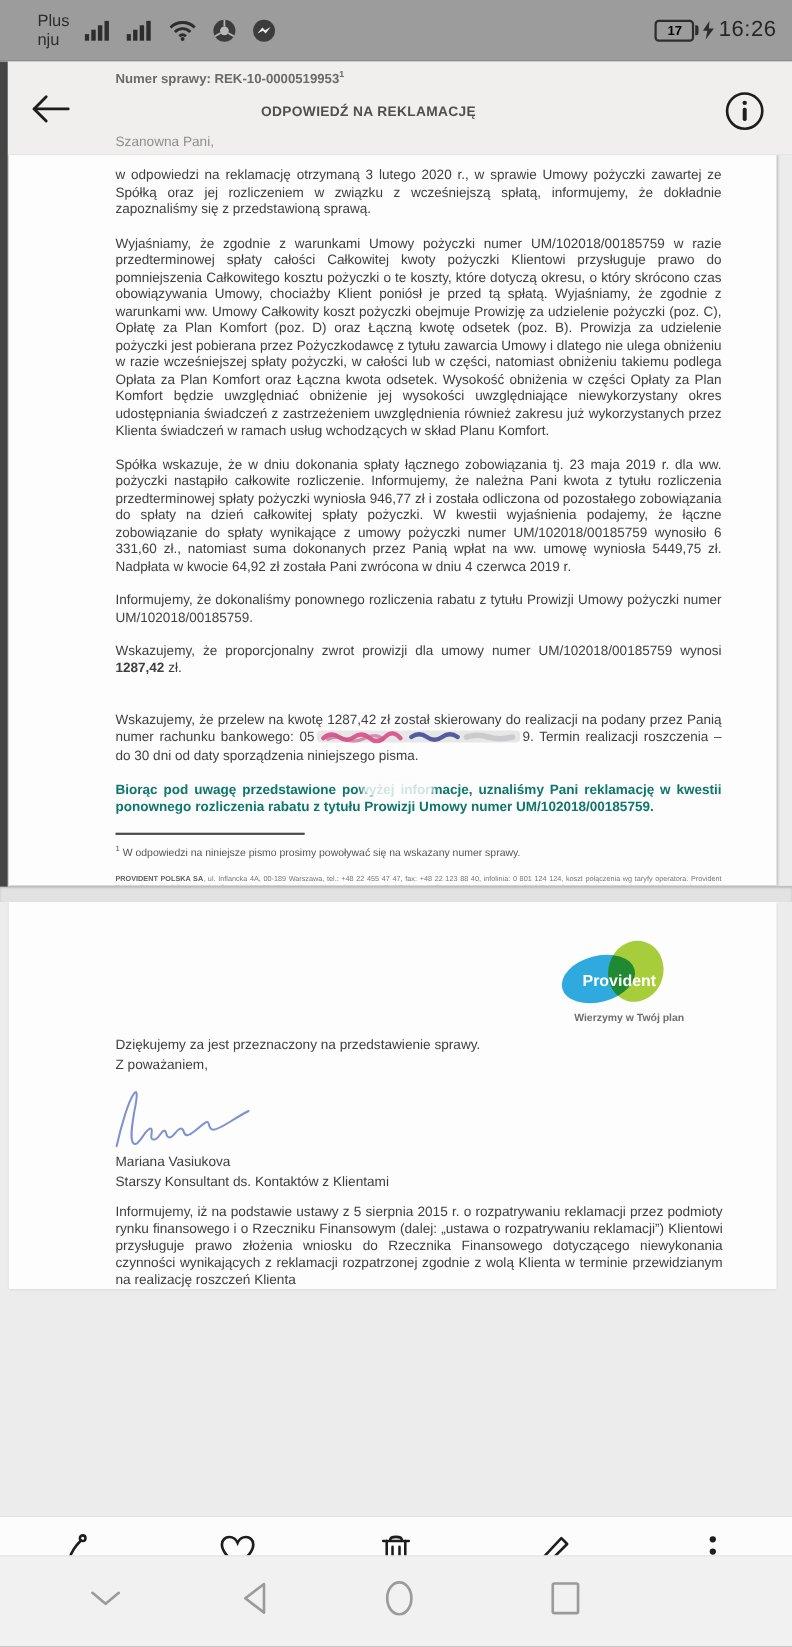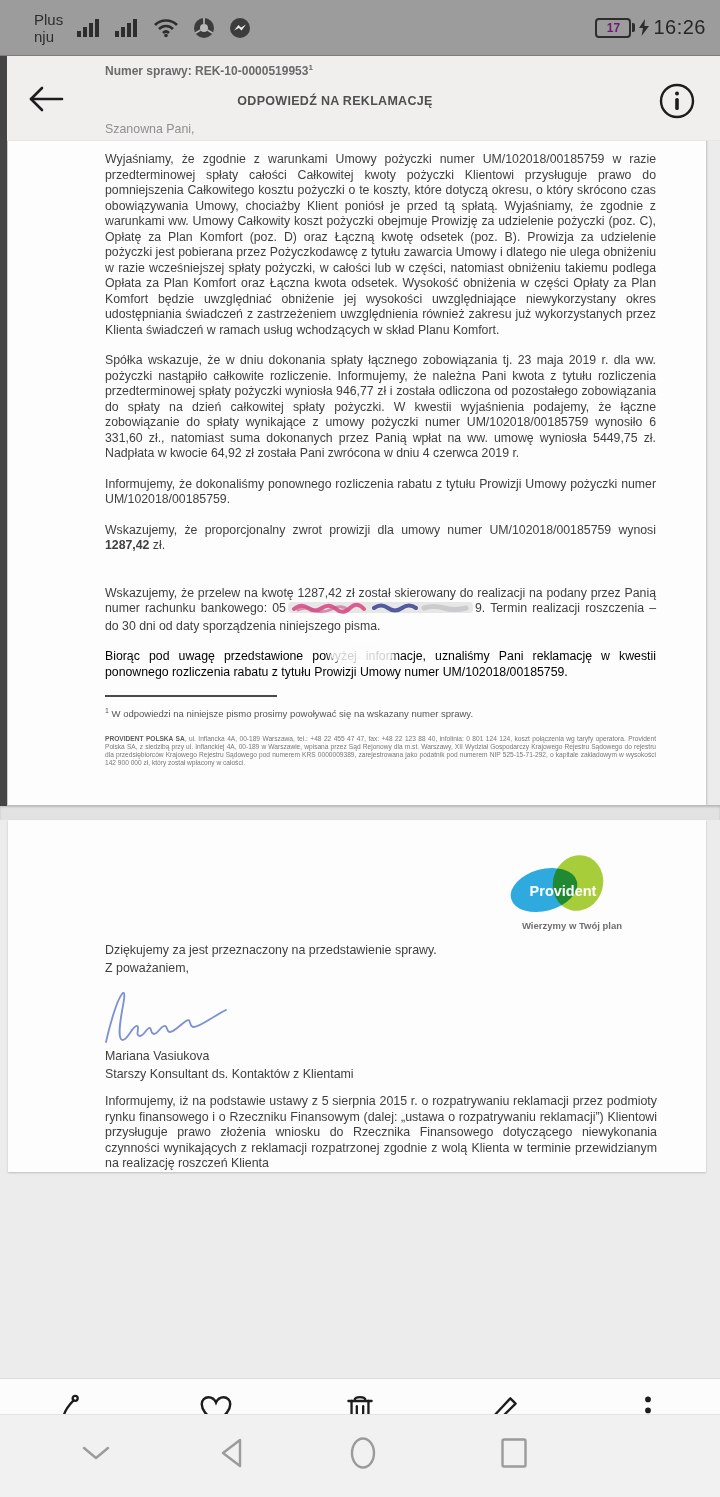--- a/index.html
+++ b/index.html
@@ -22,7 +22,7 @@
   .battery-box {
     width:36px; height:20px; border:2px solid #2d2d2d; border-radius:4px;
     display:flex; align-items:center; justify-content:center;
-    font-size:12px; font-weight:bold; color:#701a75;
+    font-size:12px; font-weight:bold; color:#000000;
   }
   .battery-nub { width:3px; height:9px; background:#2d2d2d; margin-left:1px; border-radius:0 2px 2px 0; }
   .sb-time { font-size:20px; color:#262626; margin:0 14px 0 4px; letter-spacing:0.5px; }

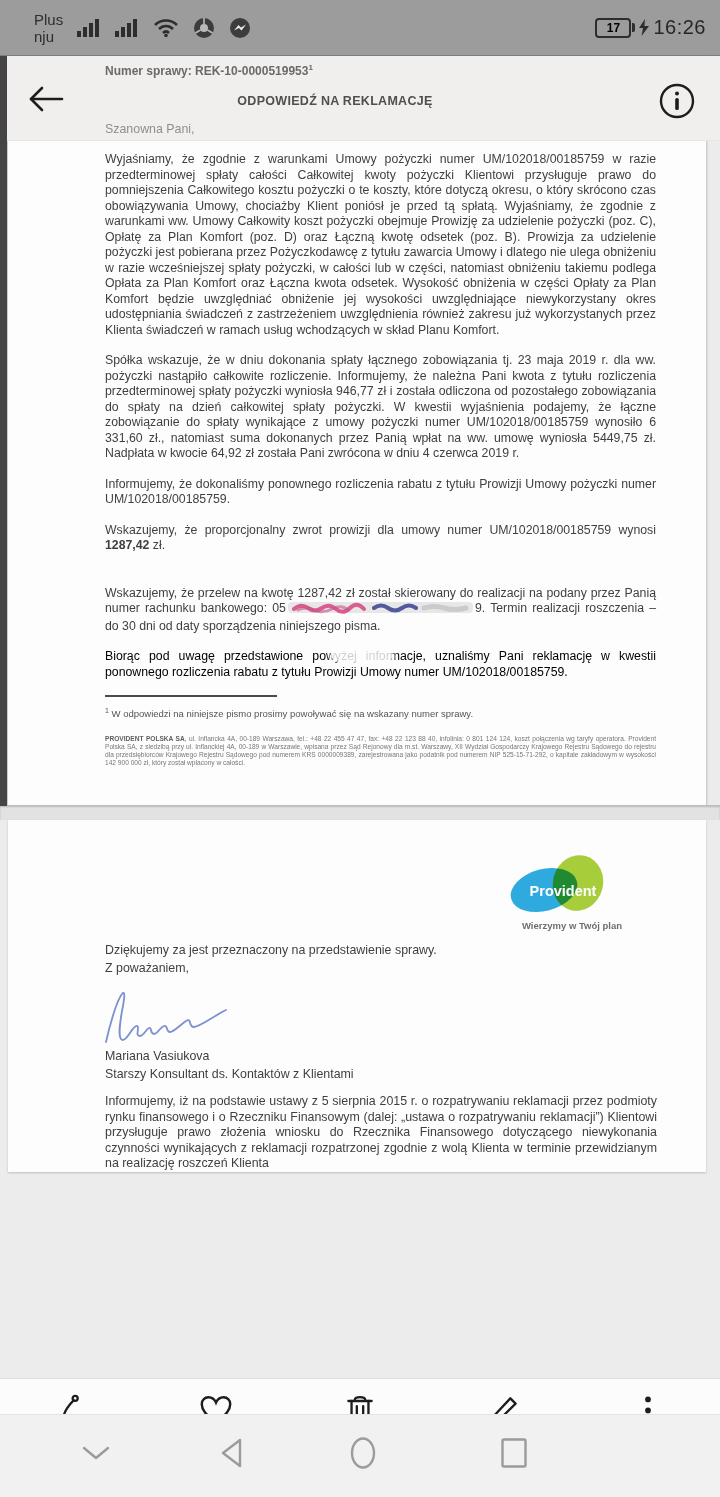--- a/index.html
+++ b/index.html
@@ -172,6 +172,7 @@
 
     <div class="page page1">
       <div class="letter-body">
+        <p>w odpowiedzi na reklamację otrzymaną 3 lutego 2020 r., w sprawie Umowy pożyczki zawartej ze Spółką oraz jej rozliczeniem w związku z wcześniejszą spłatą, informujemy, że dokładnie zapoznaliśmy się z przedstawioną sprawą.</p>
         <p>Wyjaśniamy, że zgodnie z warunkami Umowy pożyczki numer UM/102018/00185759 w razie przedterminowej spłaty całości Całkowitej kwoty pożyczki Klientowi przysługuje prawo do pomniejszenia Całkowitego kosztu pożyczki o te koszty, które dotyczą okresu, o który skrócono czas obowiązywania Umowy, chociażby Klient poniósł je przed tą spłatą. Wyjaśniamy, że zgodnie z warunkami ww. Umowy Całkowity koszt pożyczki obejmuje Prowizję za udzielenie pożyczki (poz. C), Opłatę za Plan Komfort (poz. D) oraz Łączną kwotę odsetek (poz. B). Prowizja za udzielenie pożyczki jest pobierana przez Pożyczkodawcę z tytułu zawarcia Umowy i dlatego nie ulega obniżeniu w razie wcześniejszej spłaty pożyczki, w całości lub w części, natomiast obniżeniu takiemu podlega Opłata za Plan Komfort oraz Łączna kwota odsetek. Wysokość obniżenia w części Opłaty za Plan Komfort będzie uwzględniać obniżenie jej wysokości uwzględniające niewykorzystany okres udostępniania świadczeń z zastrzeżeniem uwzględnienia również zakresu już wykorzystanych przez Klienta świadczeń w ramach usług wchodzących w skład Planu Komfort.</p>
         <p>Spółka wskazuje, że w dniu dokonania spłaty łącznego zobowiązania tj. 23 maja 2019 r. dla ww. pożyczki nastąpiło całkowite rozliczenie. Informujemy, że należna Pani kwota z tytułu rozliczenia przedterminowej spłaty pożyczki wyniosła 946,77 zł i została odliczona od pozostałego zobowiązania do spłaty na dzień całkowitej spłaty pożyczki. W kwestii wyjaśnienia podajemy, że łączne zobowiązanie do spłaty wynikające z umowy pożyczki numer UM/102018/00185759 wynosiło 6 331,60 zł., natomiast suma dokonanych przez Panią wpłat na ww. umowę wyniosła 5449,75 zł. Nadpłata w kwocie 64,92 zł została Pani zwrócona w dniu 4 czerwca 2019 r.</p>
         <p>Informujemy, że dokonaliśmy ponownego rozliczenia rabatu z tytułu Prowizji Umowy pożyczki numer UM/102018/00185759.</p>

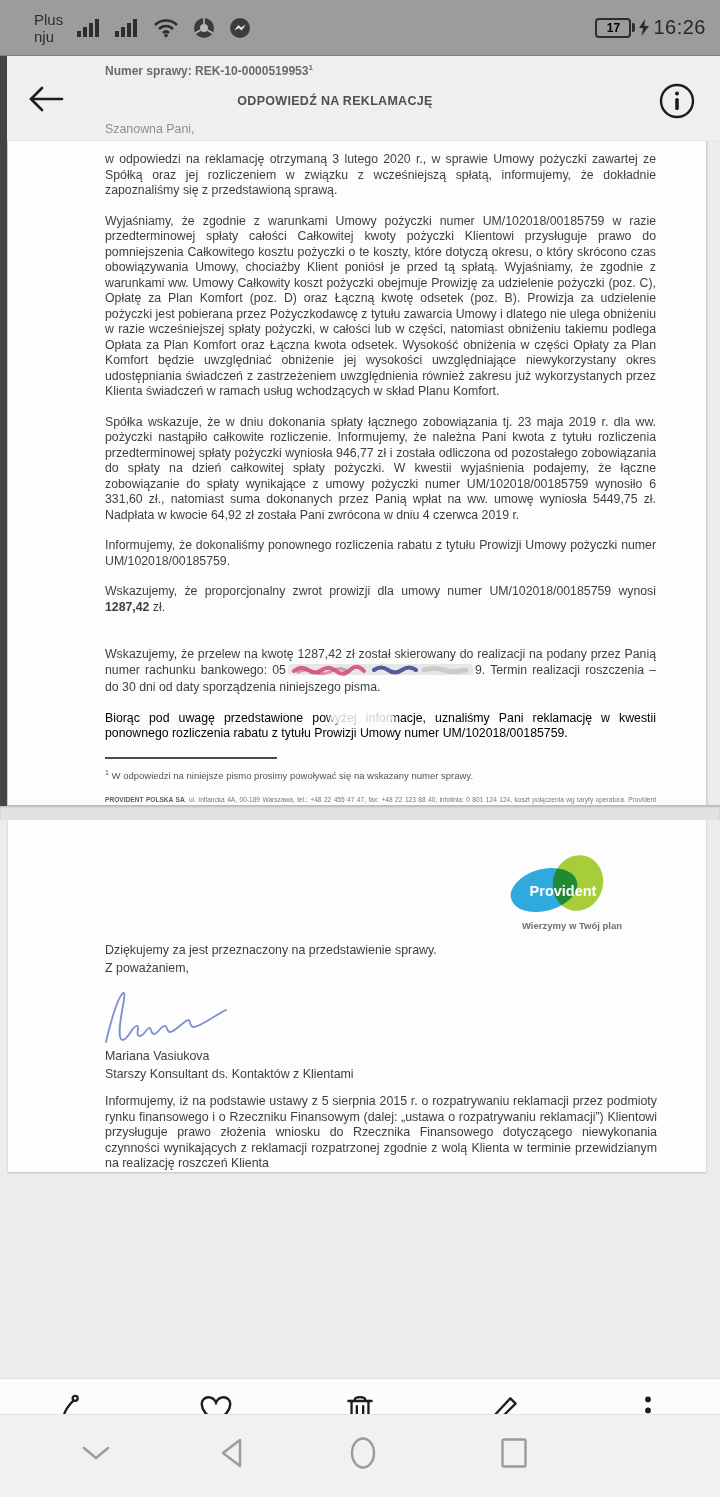--- a/index.html
+++ b/index.html
@@ -60,7 +60,7 @@
   }
   .letter-body p { margin-bottom:15px; }
   .bold { font-weight:bold; }
-  .p-conclusion { font-weight:normal; color:#000000; position:relative; margin-bottom:10px; }
+  .p-conclusion { font-weight:bold; color:#0f766e; position:relative; margin-bottom:10px; }
   .ink-smudge {
     position:absolute; left:226px; top:0px; width:62px; height:14px;
     background:rgba(253,253,253,0.82); border-radius:45%;

